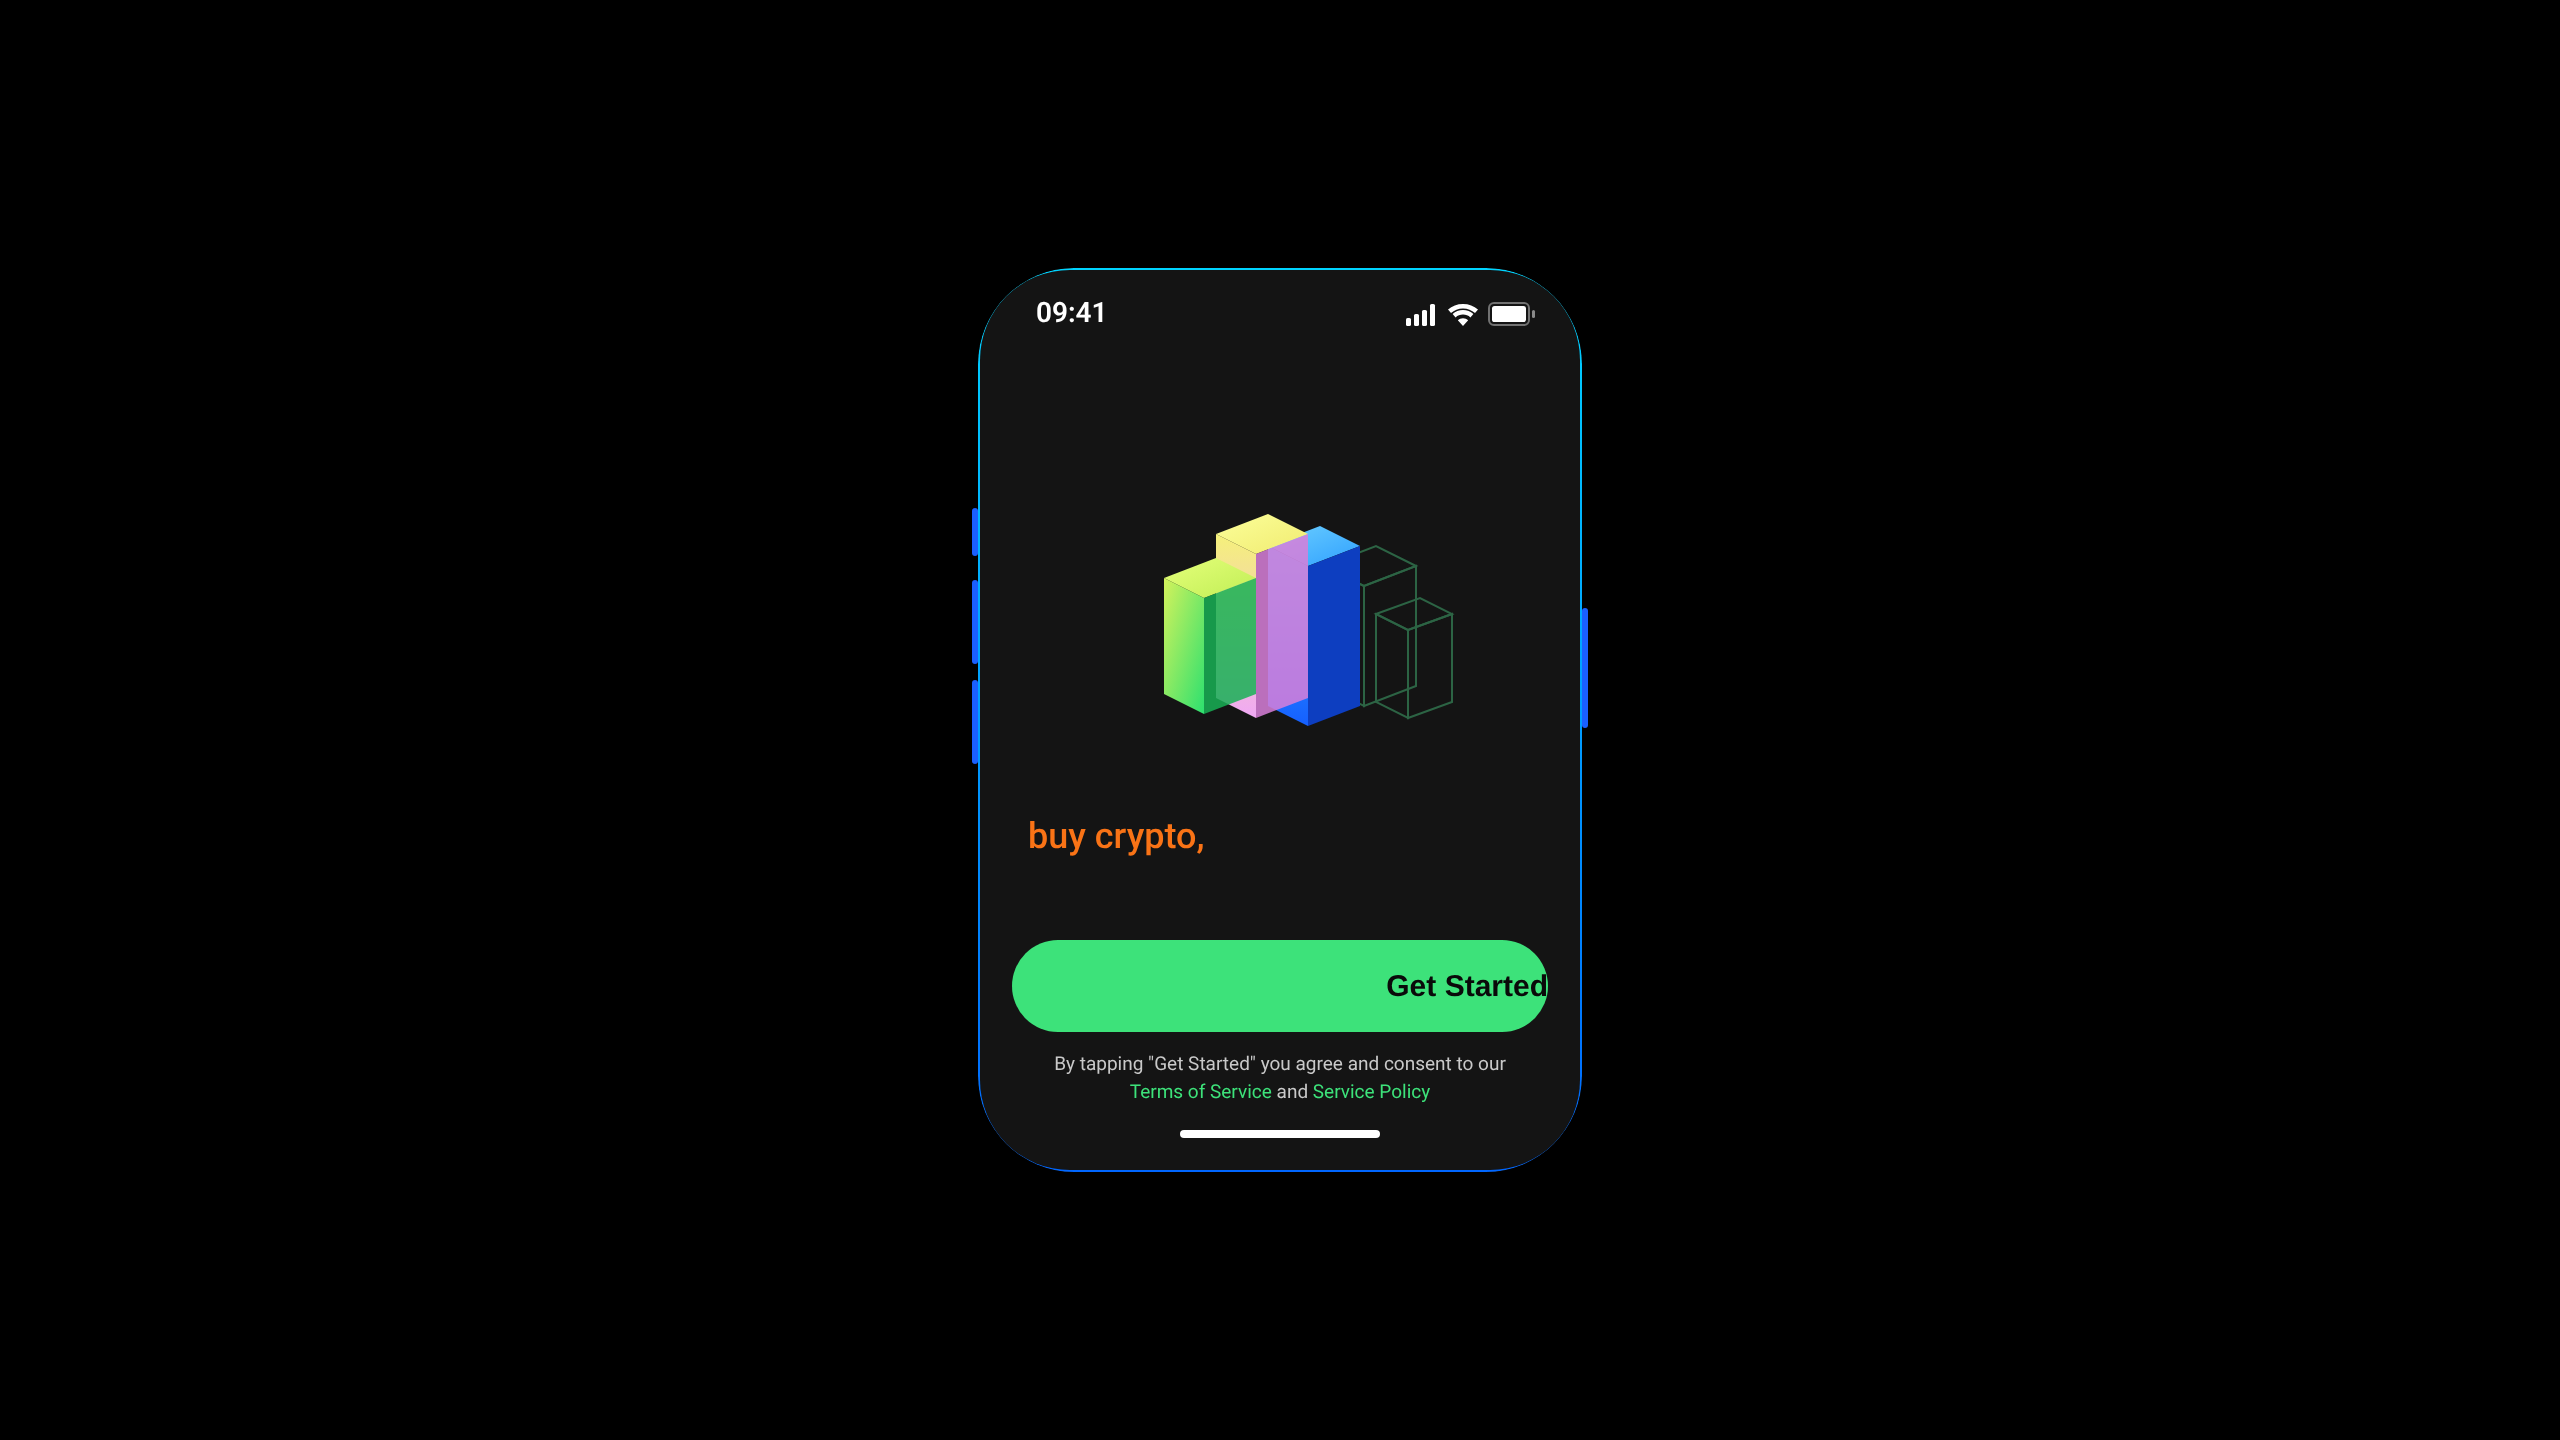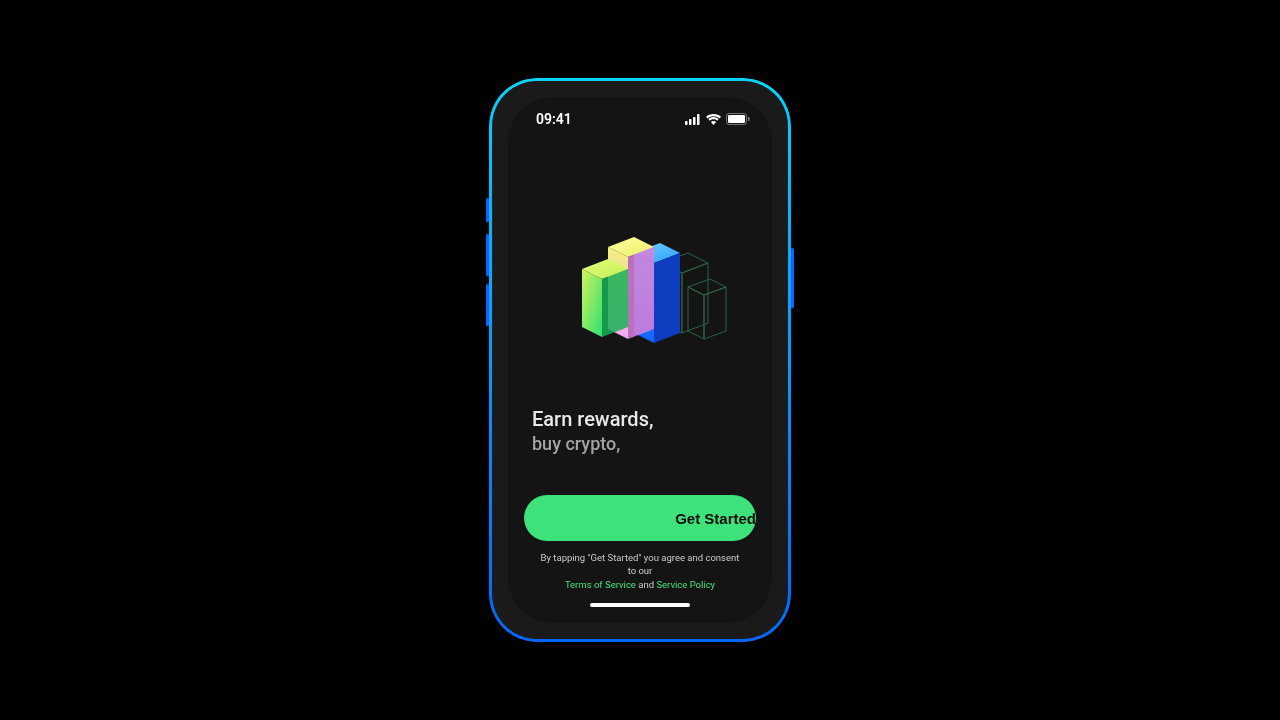--- a/index.html
+++ b/index.html
@@ -15,11 +15,11 @@
   }
   .phone-frame {
     width: 302px;
-    height: 564px;
+    height: 452px;
     border-radius: 48px;
     background: #1a1a1a;
     position: relative;
-    padding: 19px;
+    padding: 1px;
   }
   .phone-frame::before {
     content: "";

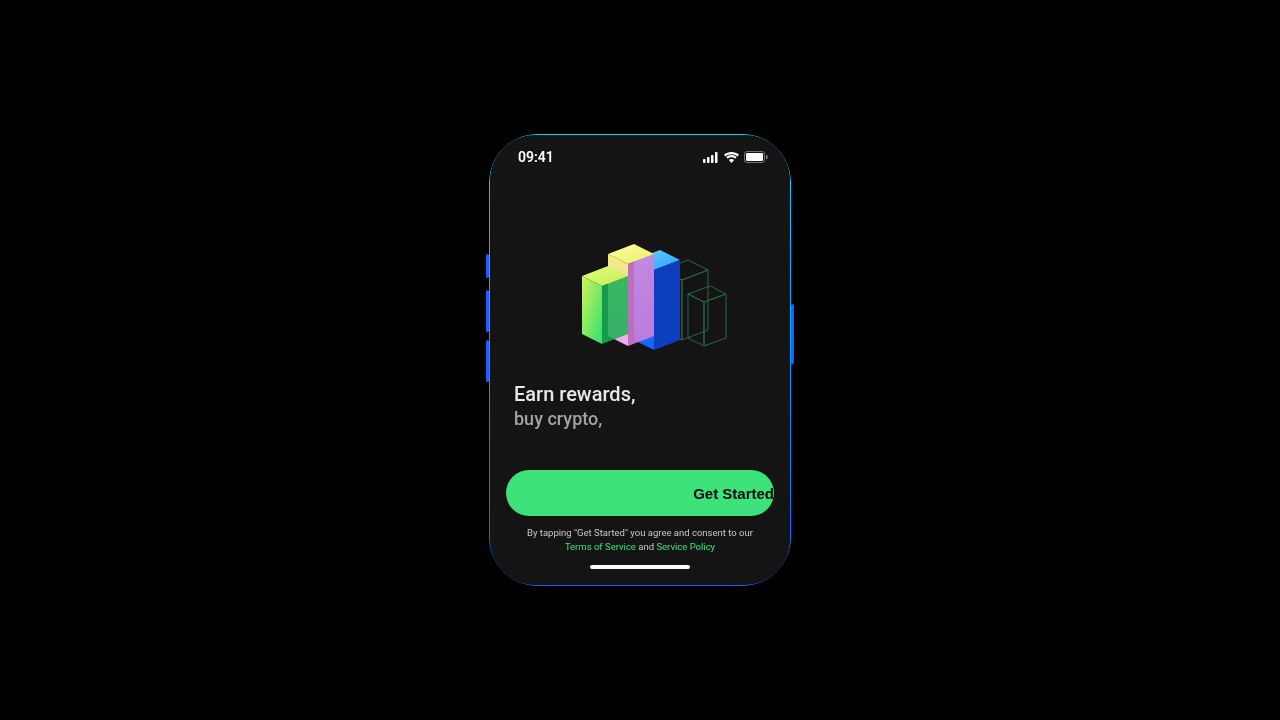--- a/index.html
+++ b/index.html
@@ -238,7 +238,6 @@
       </div>
 
       <div class="tagline">
-        <div class="tagline-line1">Earn rewards,</div>
         <div class="tagline-line2">buy crypto,</div>
       </div>
 

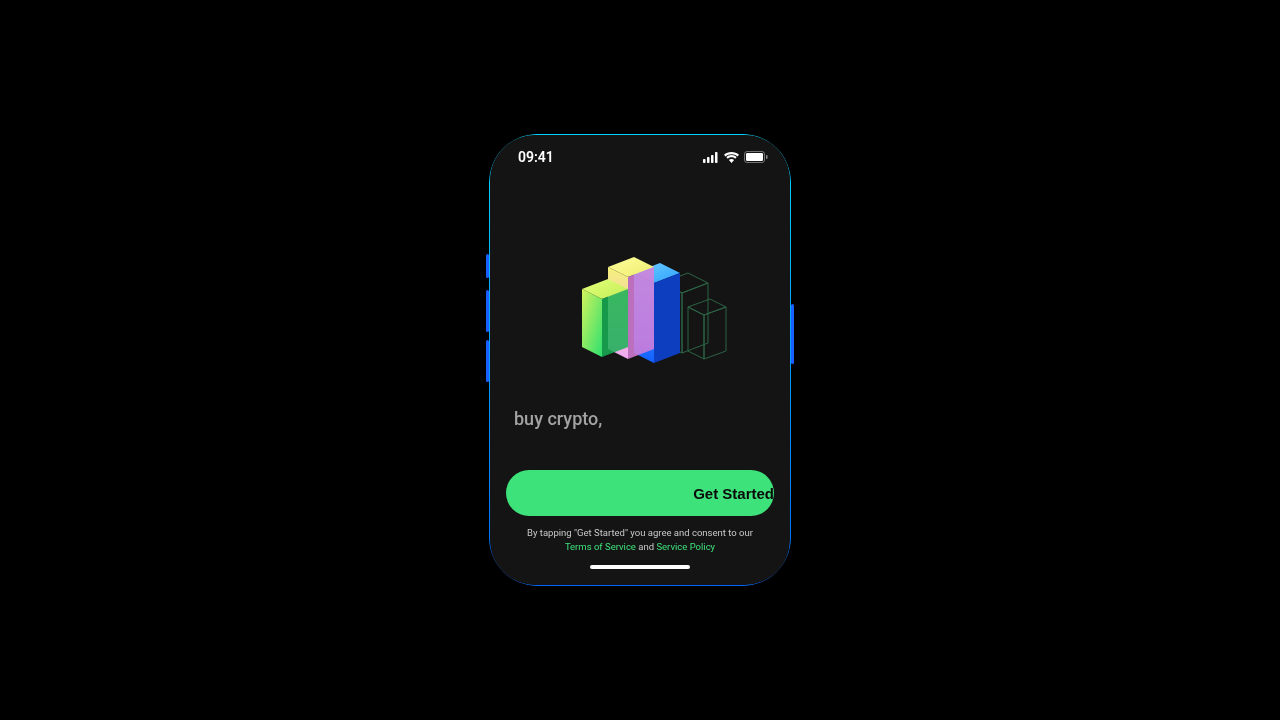--- a/index.html
+++ b/index.html
@@ -96,7 +96,7 @@
     font-weight: 500;
   }
   .tagline-line2 {
-    color: #a3a3a3;
+    color: #f97316;
     font-size: 18px;
     font-weight: 500;
   }

